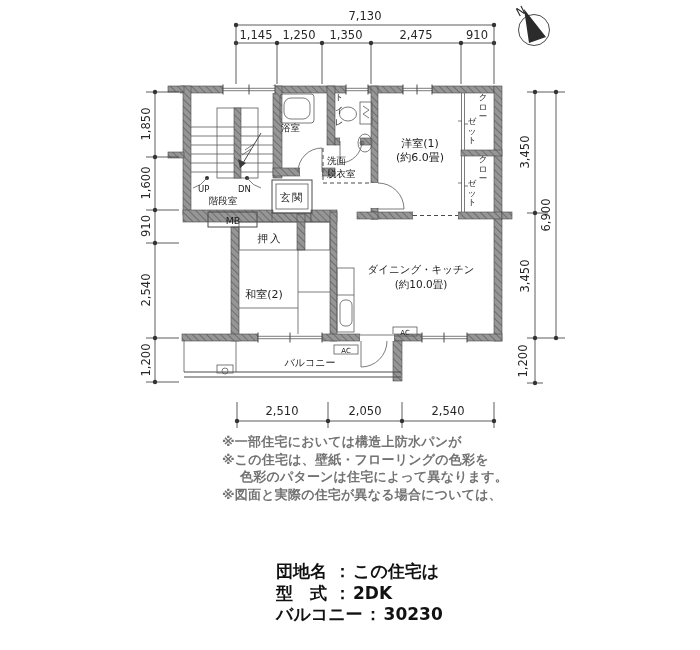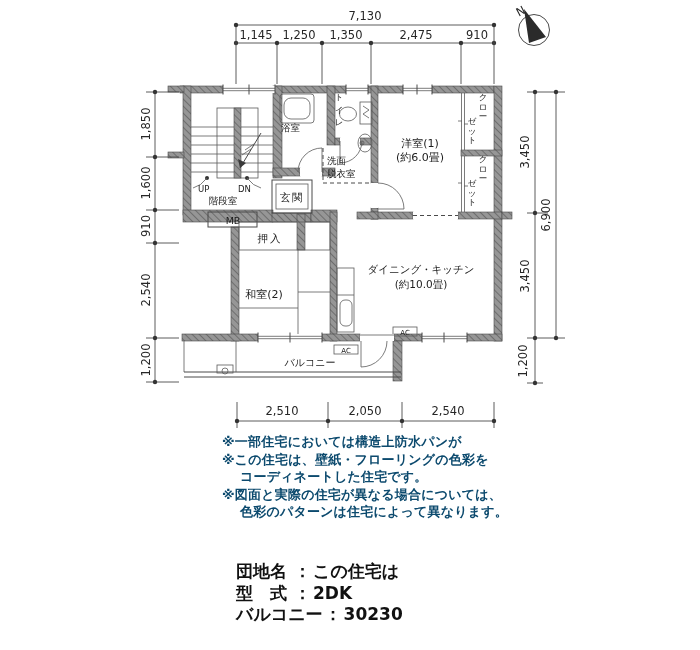--- a/index.html
+++ b/index.html
@@ -16,7 +16,7 @@
   .rtxt{fill:#1c1c1c;}
   .white{fill:#fff;stroke:none;}
   .notes{position:absolute;left:222px;top:433px;width:300px;font-size:13px;line-height:17.5px;
-         font-weight:600;color:#0c4a6e;letter-spacing:.2px;}
+         font-weight:600;color:#737373;letter-spacing:.2px;}
   .note-line.indent{padding-left:18px;}
   .property{position:absolute;left:236px;top:561px;font-size:17px;line-height:21.5px;
             font-weight:bold;color:#111;}

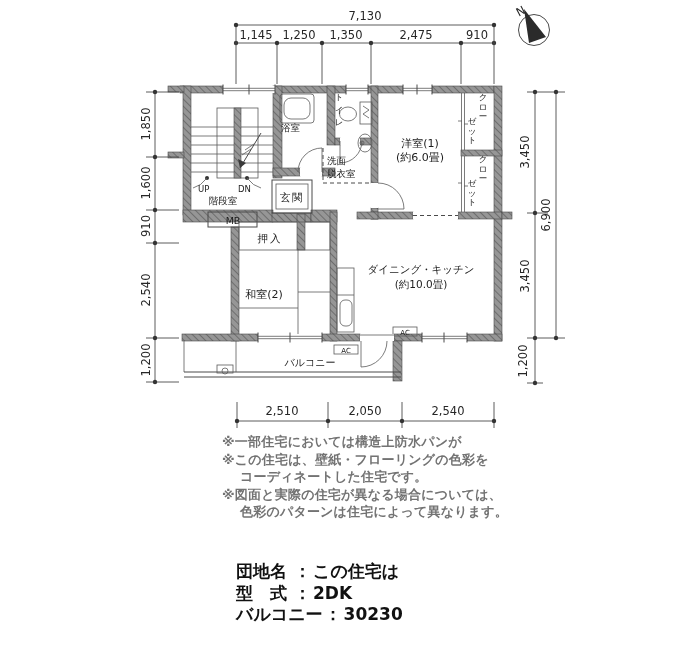--- a/index.html
+++ b/index.html
@@ -330,7 +330,6 @@
 <div class="notes">
   <div class="note-line">※一部住宅においては構造上防水パンが</div>
   <div class="note-line">※この住宅は、壁紙・フローリングの色彩を</div>
-  <div class="note-line indent">コーディネートした住宅です。</div>
   <div class="note-line">※図面と実際の住宅が異なる場合については、</div>
   <div class="note-line indent">色彩のパターンは住宅によって異なります。</div>
 </div>

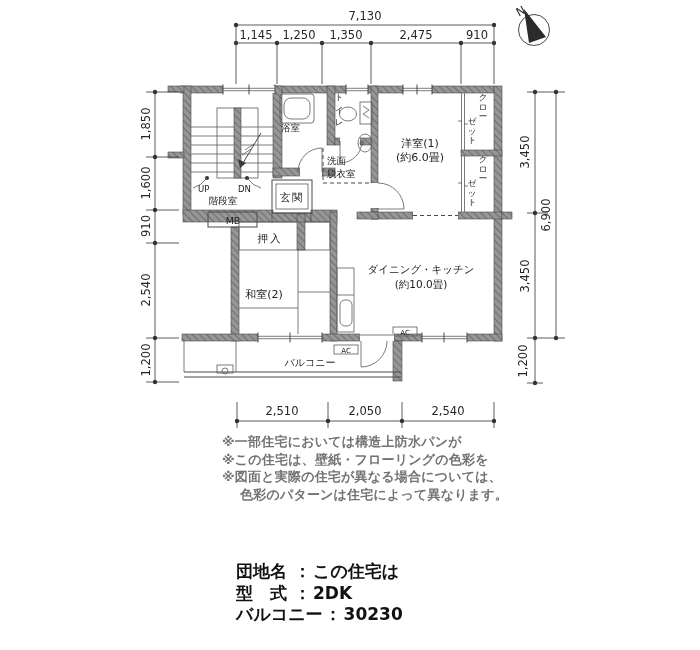--- a/index.html
+++ b/index.html
@@ -330,8 +330,8 @@
 <div class="notes">
   <div class="note-line">※一部住宅においては構造上防水パンが</div>
   <div class="note-line">※この住宅は、壁紙・フローリングの色彩を</div>
+  <div class="note-line indent">色彩のパターンは住宅によって異なります。</div>
   <div class="note-line">※図面と実際の住宅が異なる場合については、</div>
-  <div class="note-line indent">色彩のパターンは住宅によって異なります。</div>
 </div>
 
 <div class="property">

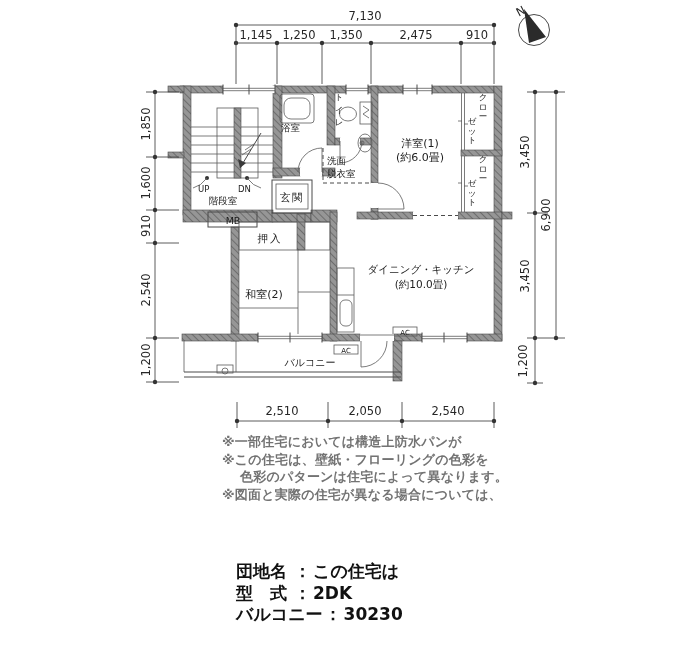--- a/index.html
+++ b/index.html
@@ -20,7 +20,7 @@
   .note-line.indent{padding-left:18px;}
   .property{position:absolute;left:236px;top:561px;font-size:17px;line-height:21.5px;
             font-weight:bold;color:#111;}
-  .prop-label{display:inline-block;min-width:56px;}
+  .prop-label{display:inline-block;min-width:56px;margin-left:40px;}
   .prop-sep{display:inline-block;margin:0 2px;}
 </style>
 </head>

